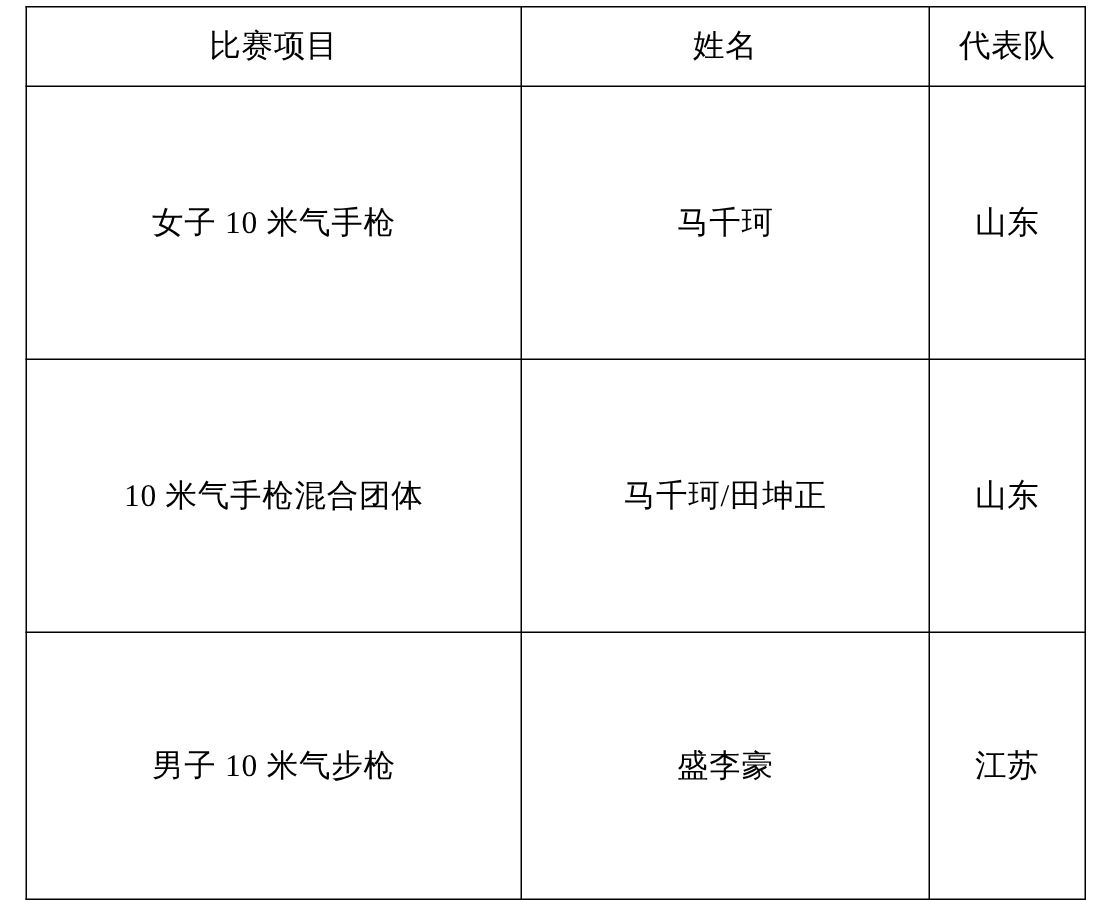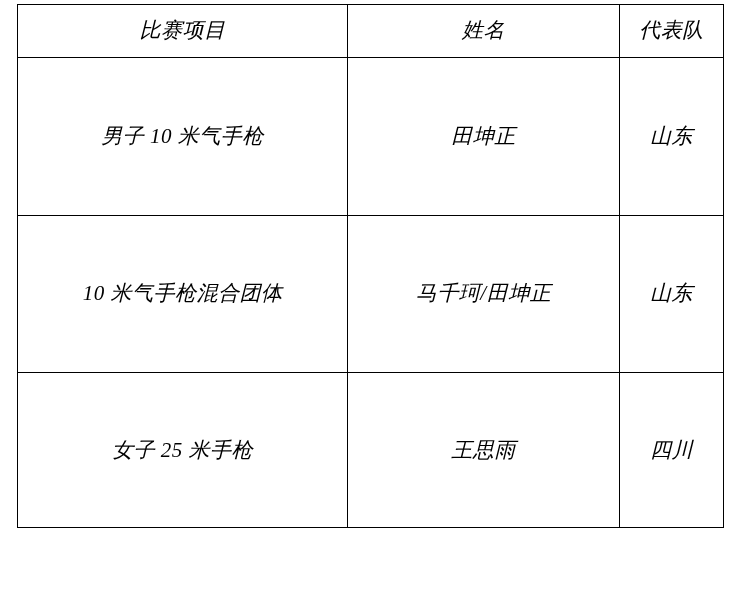--- a/index.html
+++ b/index.html
@@ -16,12 +16,11 @@
   }
   .sheet {
     width: 741px;
-    height: 528px;
+    height: 600px;
     box-sizing: border-box;
     display: flex;
     align-items: stretch;
     justify-content: flex-start;
-    font-style: italic;
   }
   table.results {
     border-collapse: collapse;

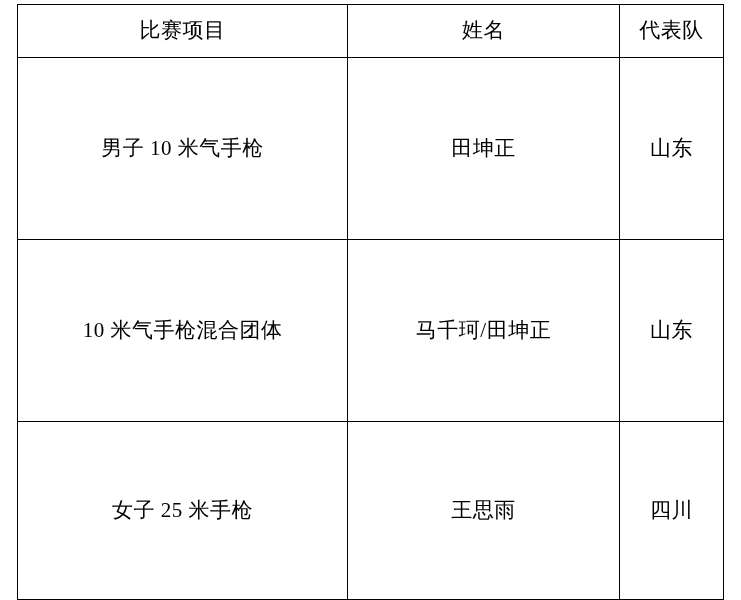--- a/index.html
+++ b/index.html
@@ -71,6 +71,11 @@
     </thead>
     <tbody>
       <tr>
+        <td>女子 10 米气手枪</td>
+        <td>马千珂</td>
+        <td>山东</td>
+      </tr>
+      <tr>
         <td>男子 10 米气手枪</td>
         <td>田坤正</td>
         <td>山东</td>

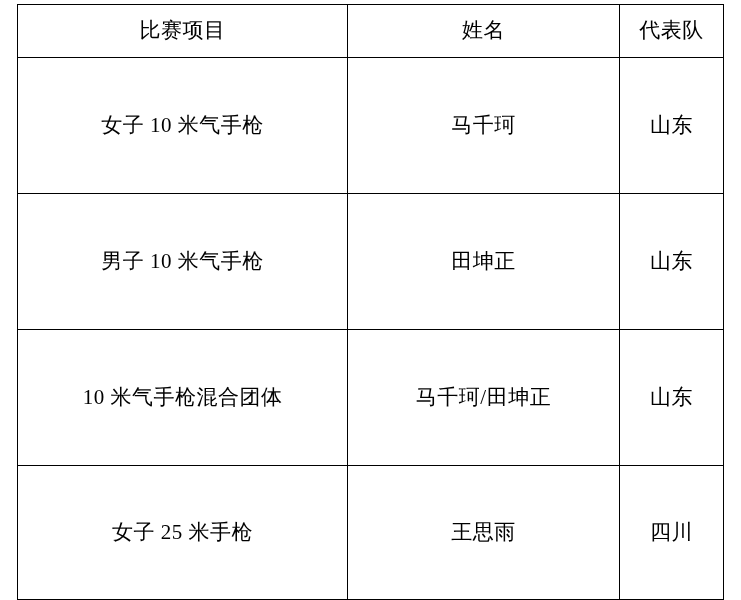--- a/index.html
+++ b/index.html
@@ -76,11 +76,6 @@
         <td>山东</td>
       </tr>
       <tr>
-        <td>男子 10 米气手枪</td>
-        <td>田坤正</td>
-        <td>山东</td>
-      </tr>
-      <tr>
         <td>10 米气手枪混合团体</td>
         <td>马千珂/田坤正</td>
         <td>山东</td>

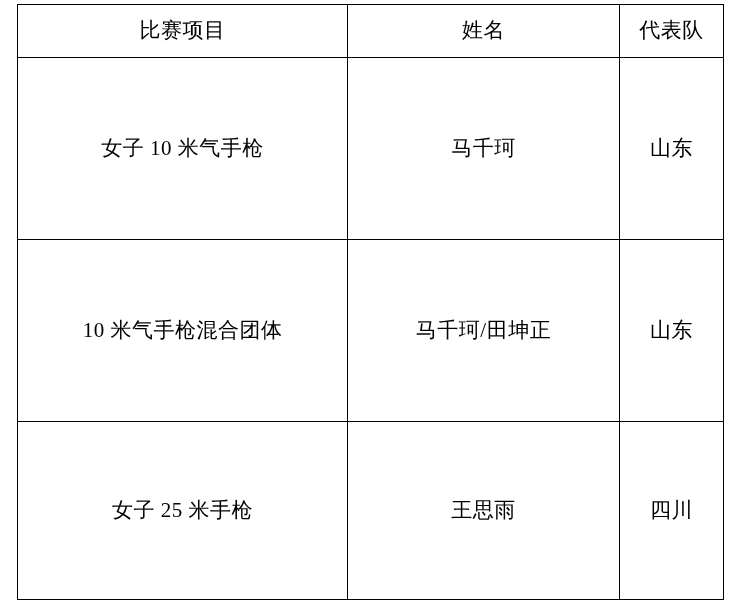--- a/index.html
+++ b/index.html
@@ -81,6 +81,11 @@
         <td>山东</td>
       </tr>
       <tr>
+        <td>男子 10 米气步枪</td>
+        <td>盛李豪</td>
+        <td>江苏</td>
+      </tr>
+      <tr>
         <td>女子 25 米手枪</td>
         <td>王思雨</td>
         <td>四川</td>

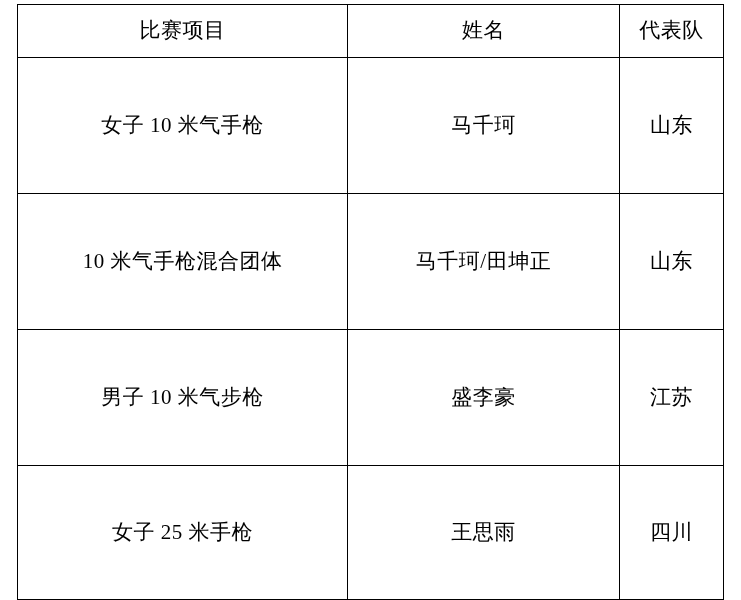--- a/index.html
+++ b/index.html
@@ -85,11 +85,6 @@
         <td>盛李豪</td>
         <td>江苏</td>
       </tr>
-      <tr>
-        <td>女子 25 米手枪</td>
-        <td>王思雨</td>
-        <td>四川</td>
-      </tr>
     </tbody>
   </table>
 </div>

